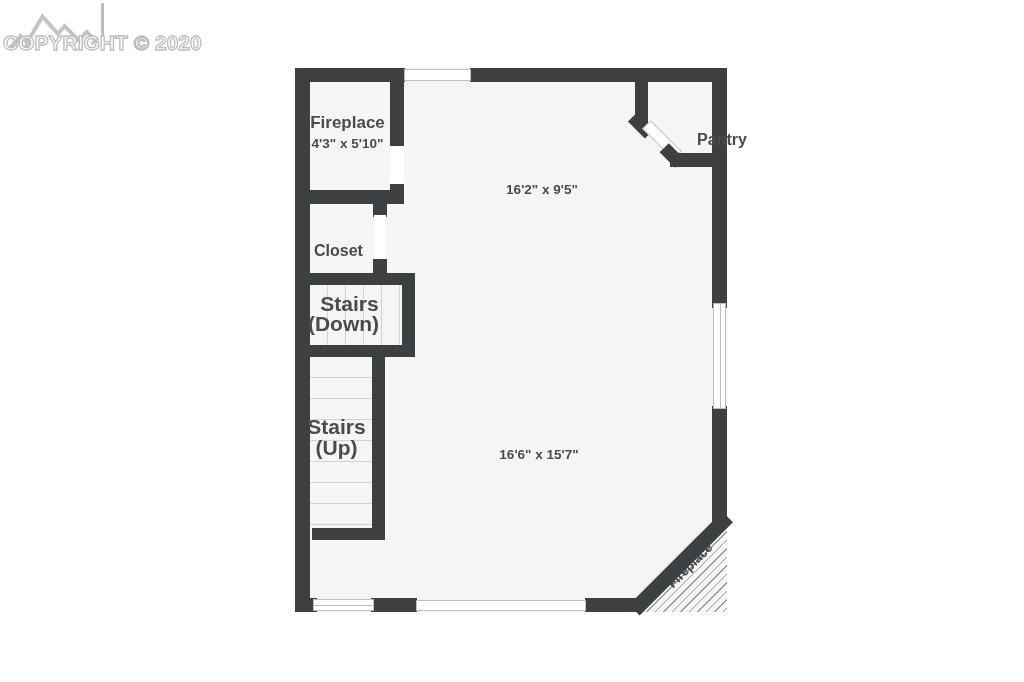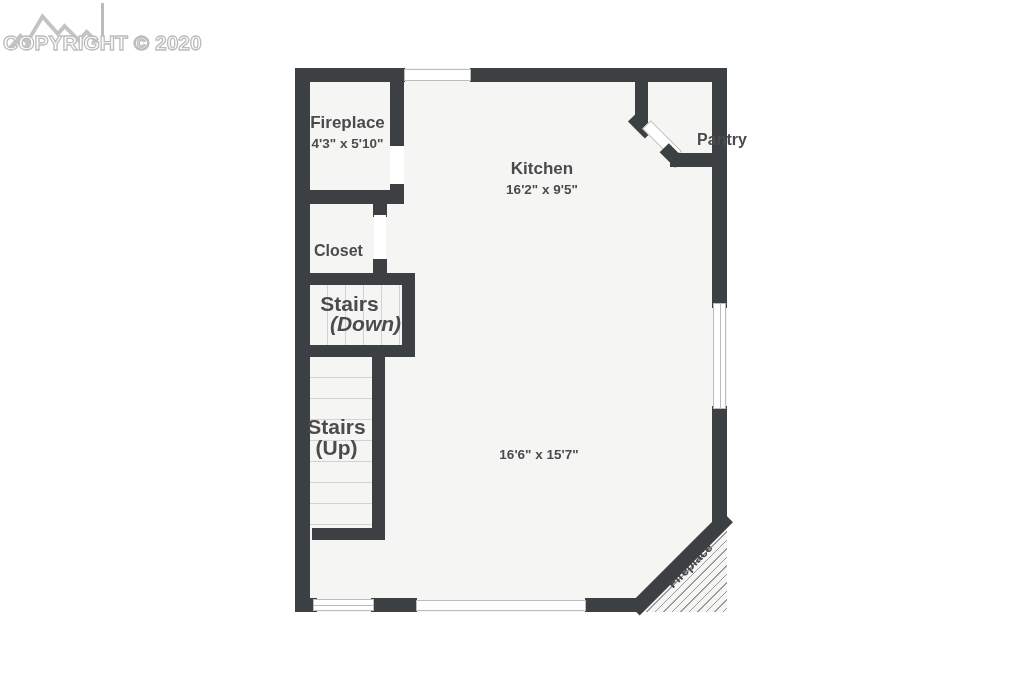--- a/index.html
+++ b/index.html
@@ -125,7 +125,6 @@
   <div class="lbl name" style="left:295px;top:113px;width:105px;">Fireplace</div>
   <div class="lbl dims" style="left:295px;top:136px;width:105px;">4'3" x 5'10"</div>
 
-  <div class="lbl name" style="left:462px;top:159px;width:160px;">Kitchen</div>
   <div class="lbl dims" style="left:462px;top:182px;width:160px;">16'2" x 9'5"</div>
 
   <div class="lbl small-name" style="left:672px;top:103px;width:100px;margin-top:28px;">Pantry</div>

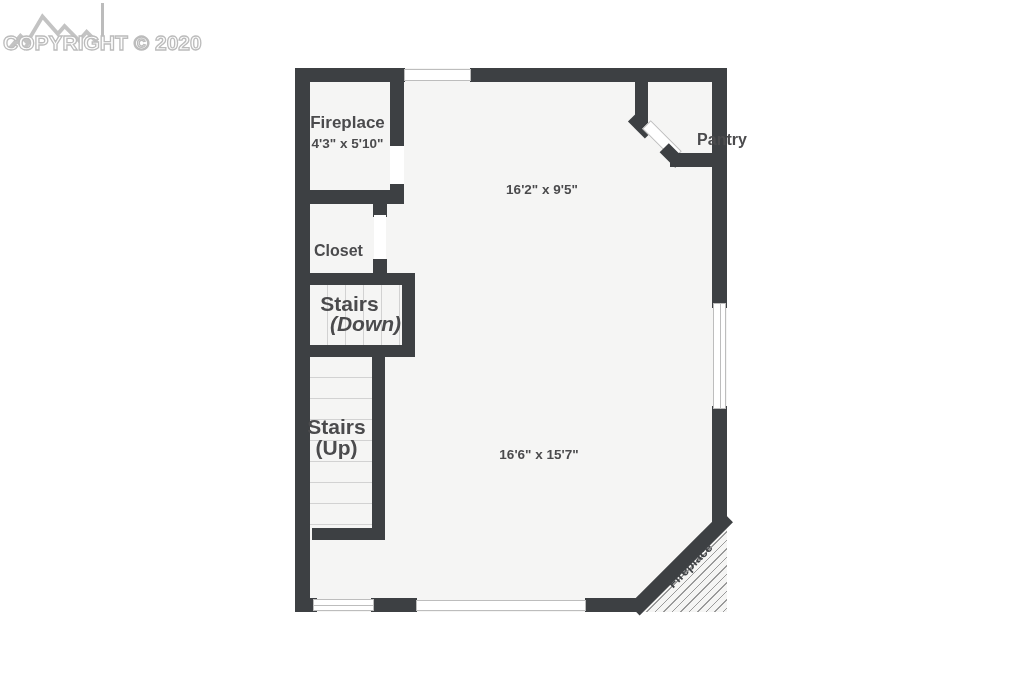--- a/index.html
+++ b/index.html
@@ -132,7 +132,7 @@
   <div class="lbl small-name" style="left:296px;top:226px;width:85px;margin-top:16px;">Closet</div>
 
   <div class="lbl stairs-name" style="left:302px;top:292px;width:95px;">Stairs</div>
-  <div class="lbl stairs-name" style="left:318px;top:312px;width:95px;font-style:italic;">(Down)</div>
+  <div class="lbl stairs-name" style="left:296px;top:312px;width:95px;">(Down)</div>
 
   <div class="lbl stairs-name" style="left:289px;top:415px;width:95px;">Stairs</div>
   <div class="lbl stairs-name" style="left:289px;top:436px;width:95px;">(Up)</div>

